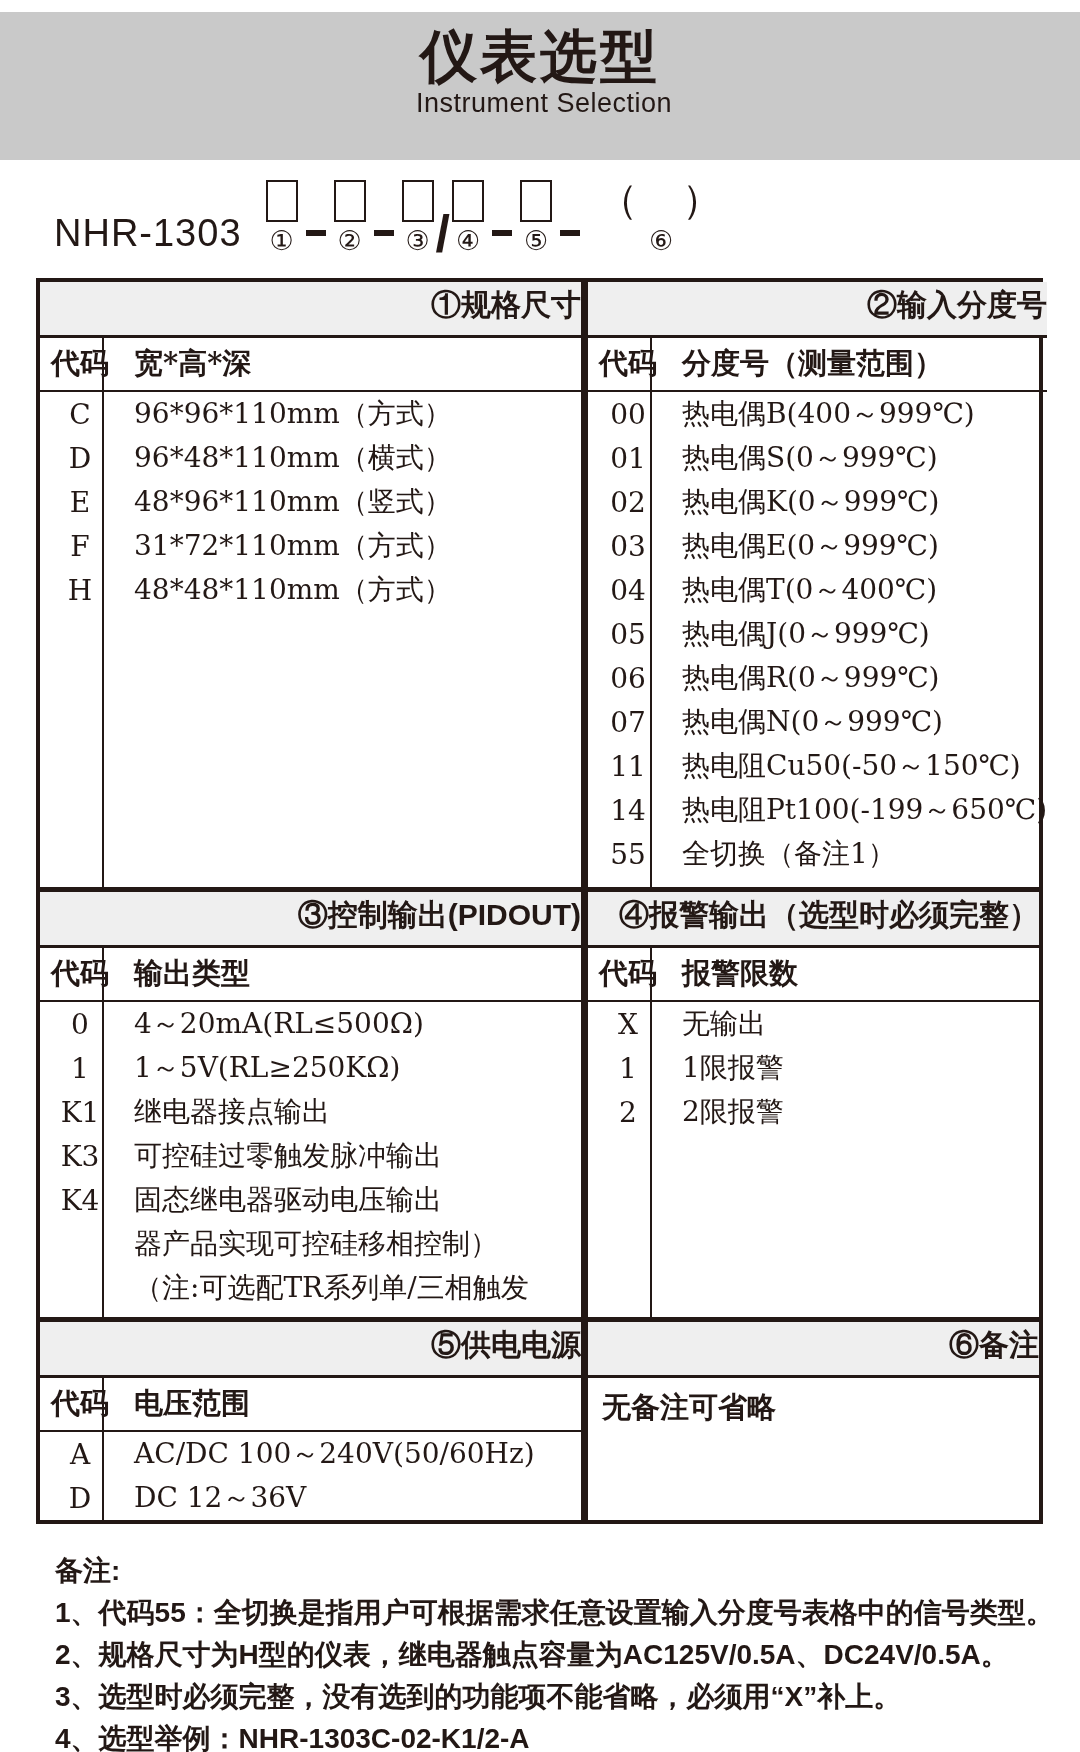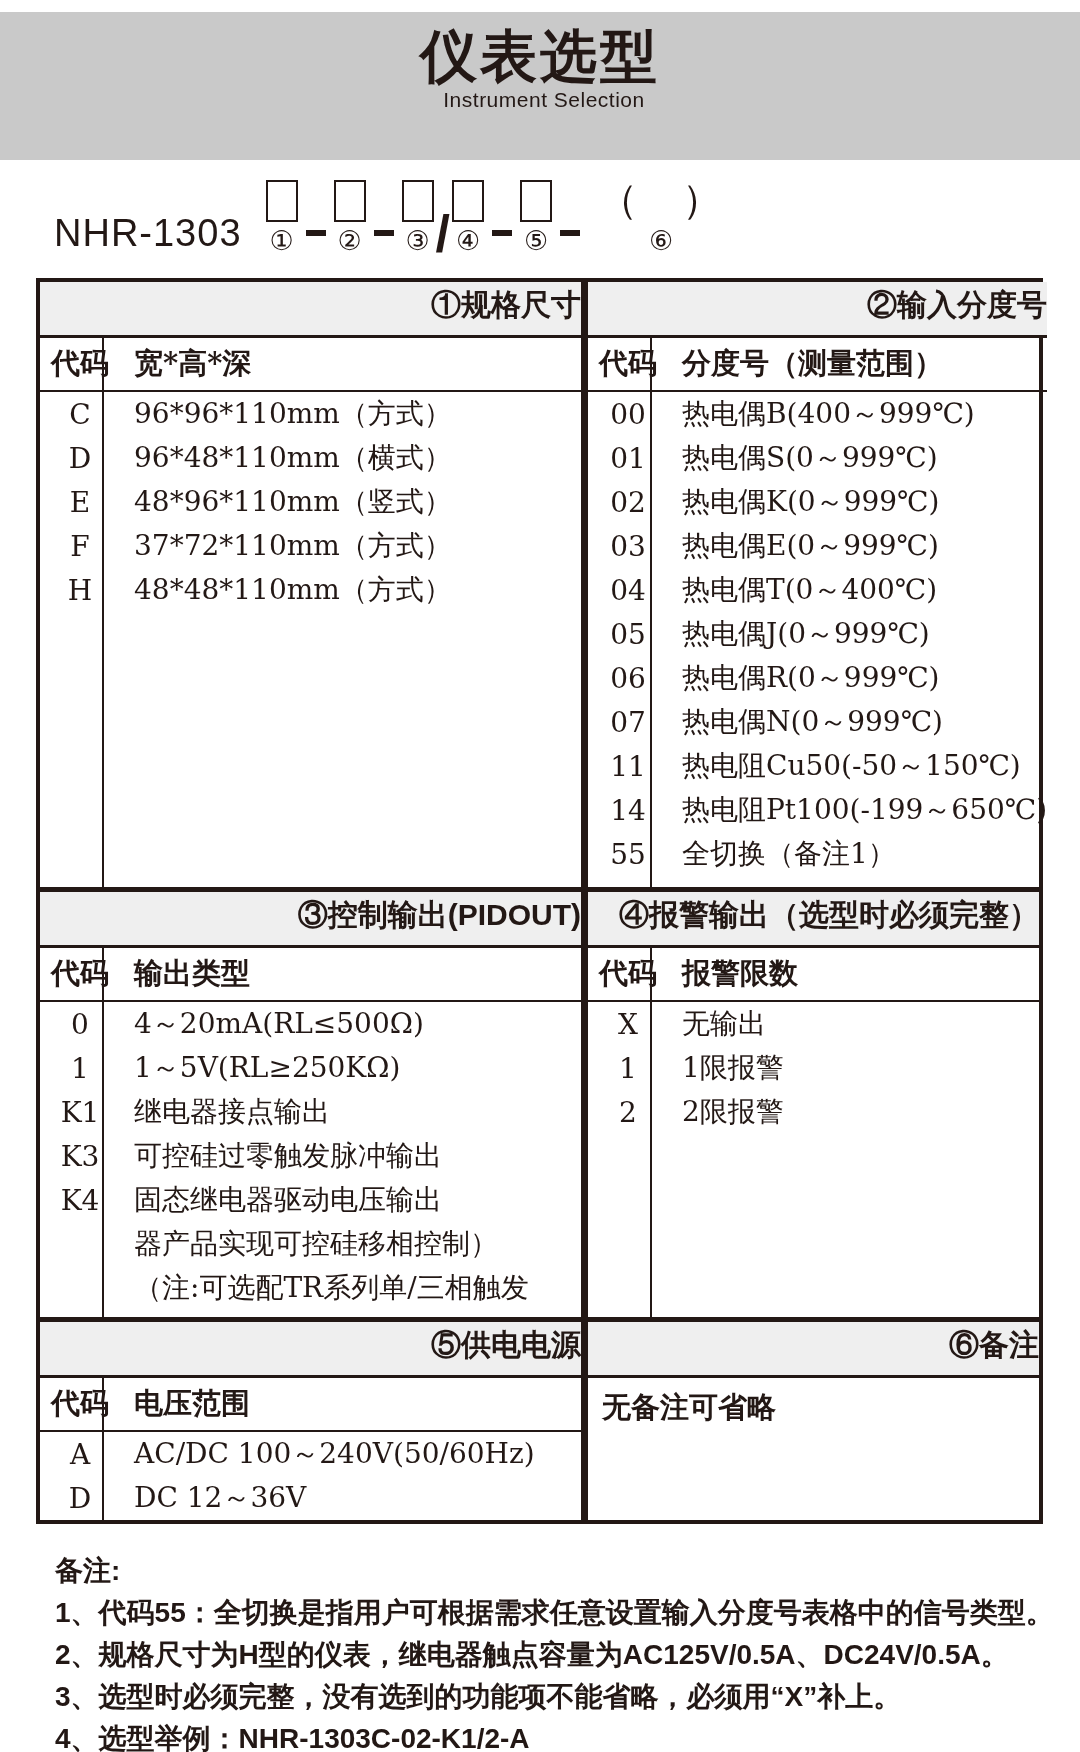--- a/index.html
+++ b/index.html
@@ -13,7 +13,7 @@
   
   .banner{margin-top:12px;height:148px;background:var(--banner);text-align:center;}
   .banner .title{font-size:57px;font-weight:bold;line-height:1;padding-top:16px;letter-spacing:3px;}
-  .banner .subtitle{font-size:21px;margin-top:3px;letter-spacing:0.5px;margin-left:8px;}
+  .banner .subtitle{font-size:27px;margin-top:3px;letter-spacing:0.5px;margin-left:8px;}
   
   .model-line{margin:16px 0 0 54px;display:flex;align-items:flex-end;}
   .prefix{font-size:38px;line-height:46px;margin-right:24px;letter-spacing:1px;}

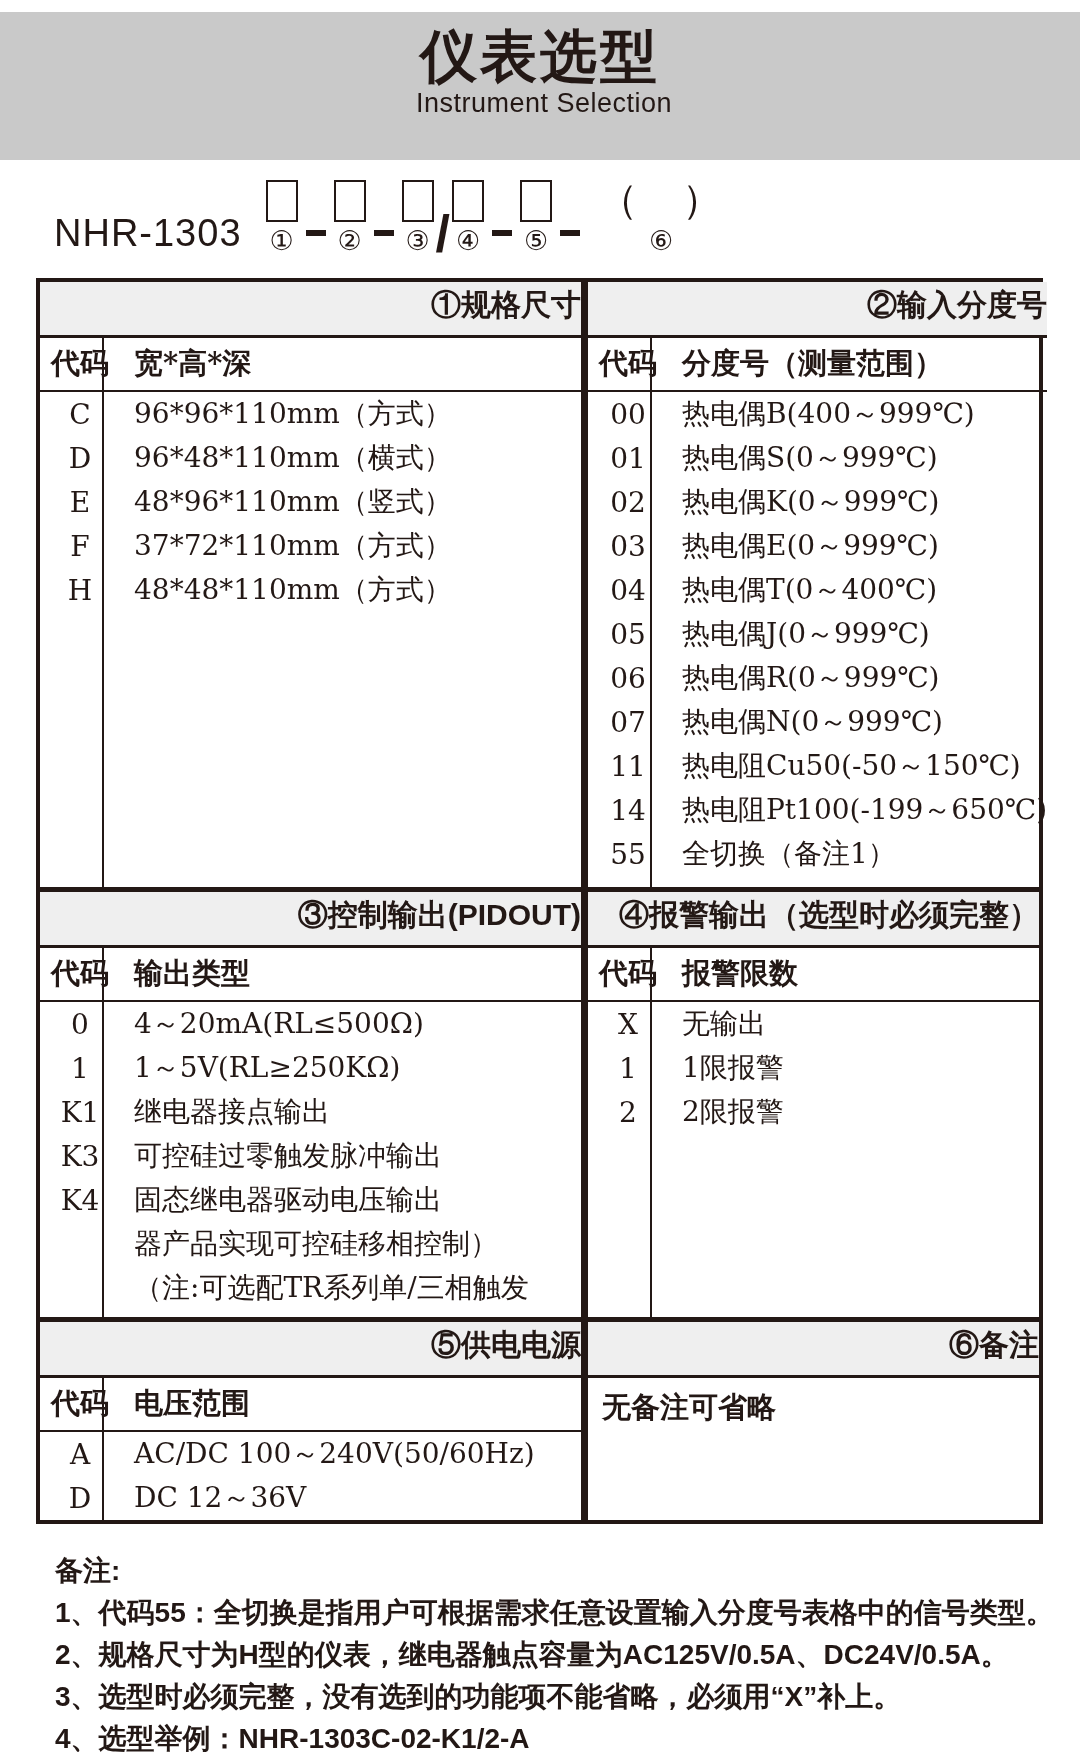--- a/index.html
+++ b/index.html
@@ -126,7 +126,7 @@
             </div>
           <div class="drow">
               <span class="cc">F</span>
-              <span class="dc">37*72*110mm（方式）</span>
+              <span class="dc">31*72*110mm（方式）</span>
             </div>
           <div class="drow">
               <span class="cc">H</span>

